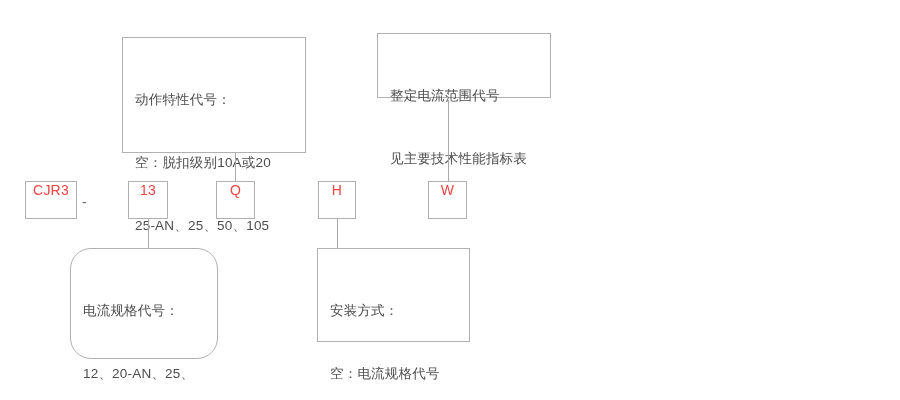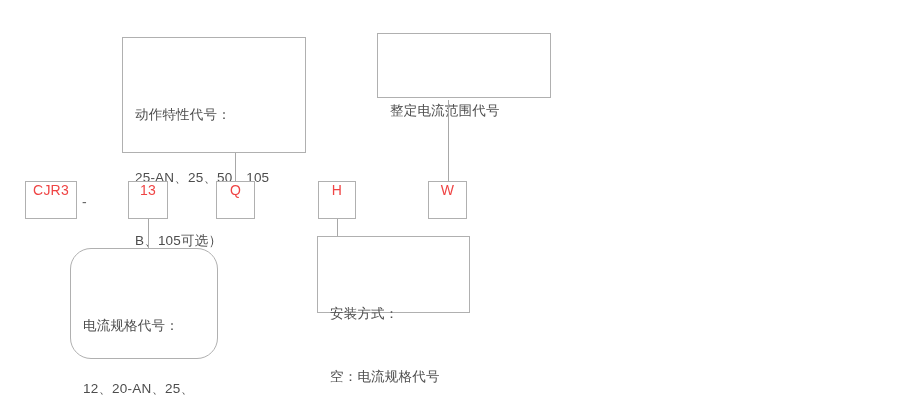--- a/index.html
+++ b/index.html
@@ -25,7 +25,7 @@
     box-sizing: border-box;
   }
   .note-box {
-    padding: 24px 10px 8px 12px;
+    padding: 9px 10px 8px 12px;
     font-size: 13.5px;
     line-height: 21px;
     color: #4d4d4d;

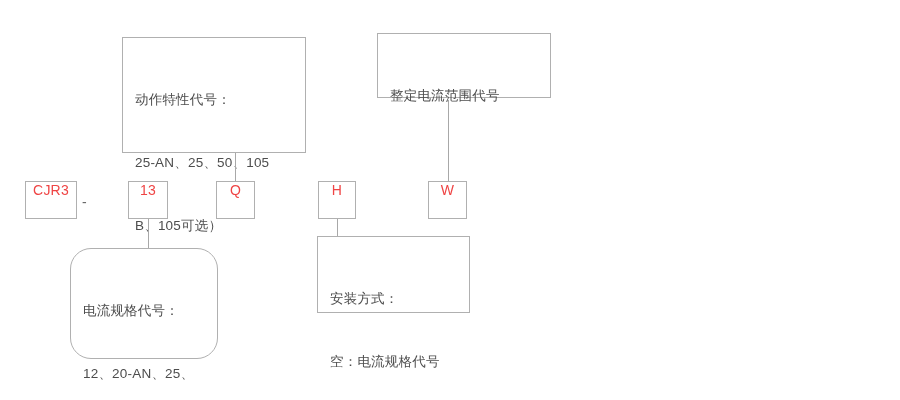--- a/index.html
+++ b/index.html
@@ -60,6 +60,7 @@
 
   <div class="box note-box" style="left:122px; top:37px; width:184px; height:116px;">
     <span class="note-line">动作特性代号：</span>
+    <span class="note-line">空：脱扣级别10A或20</span>
     <span class="note-line">25-AN、25、50、105</span>
     <span class="note-line">B、105可选）</span>
   </div>

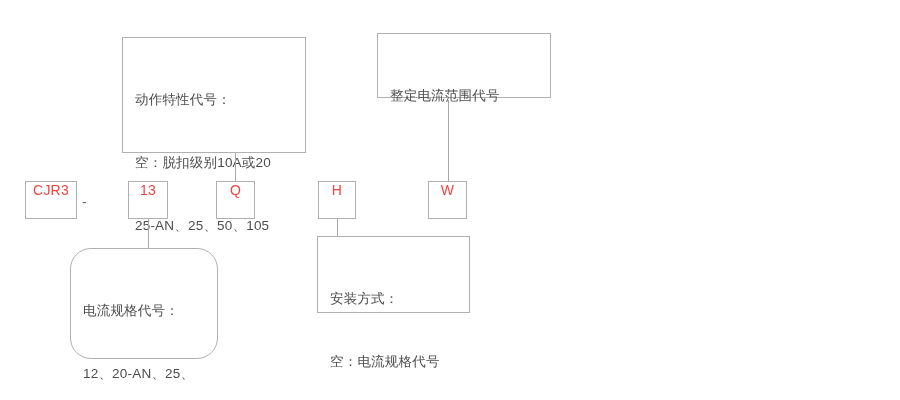--- a/index.html
+++ b/index.html
@@ -67,6 +67,7 @@
 
   <div class="box note-box" style="left:377px; top:33px; width:174px; height:65px;">
     <span class="note-line">整定电流范围代号</span>
+    <span class="note-line">见主要技术性能指标表</span>
   </div>
 
   <div class="connector v-line" style="left:235px; top:153px; height:28px;"></div>

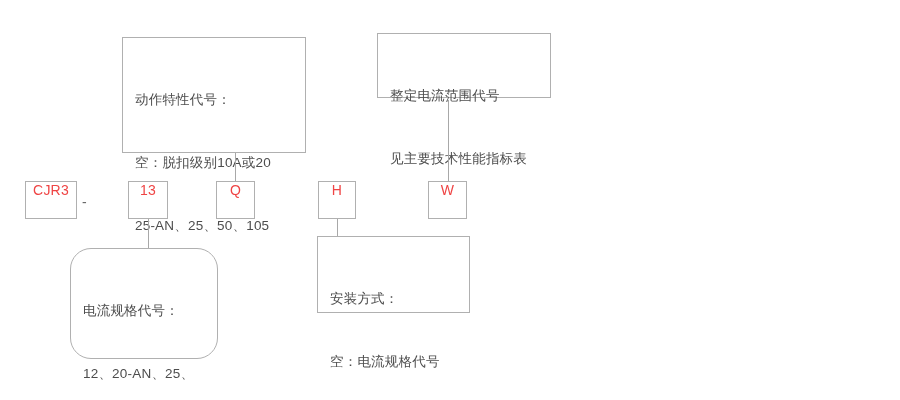--- a/index.html
+++ b/index.html
@@ -108,7 +108,7 @@
     
   </div>
 
-  <div class="box note-box" style="left:317px; top:236px; width:153px; height:77px;">
+  <div class="box note-box" style="left:317px; top:248px; width:153px; height:94px;">
     <span class="note-line">安装方式：</span>
     <span class="note-line">空：电流规格代号</span>
     

